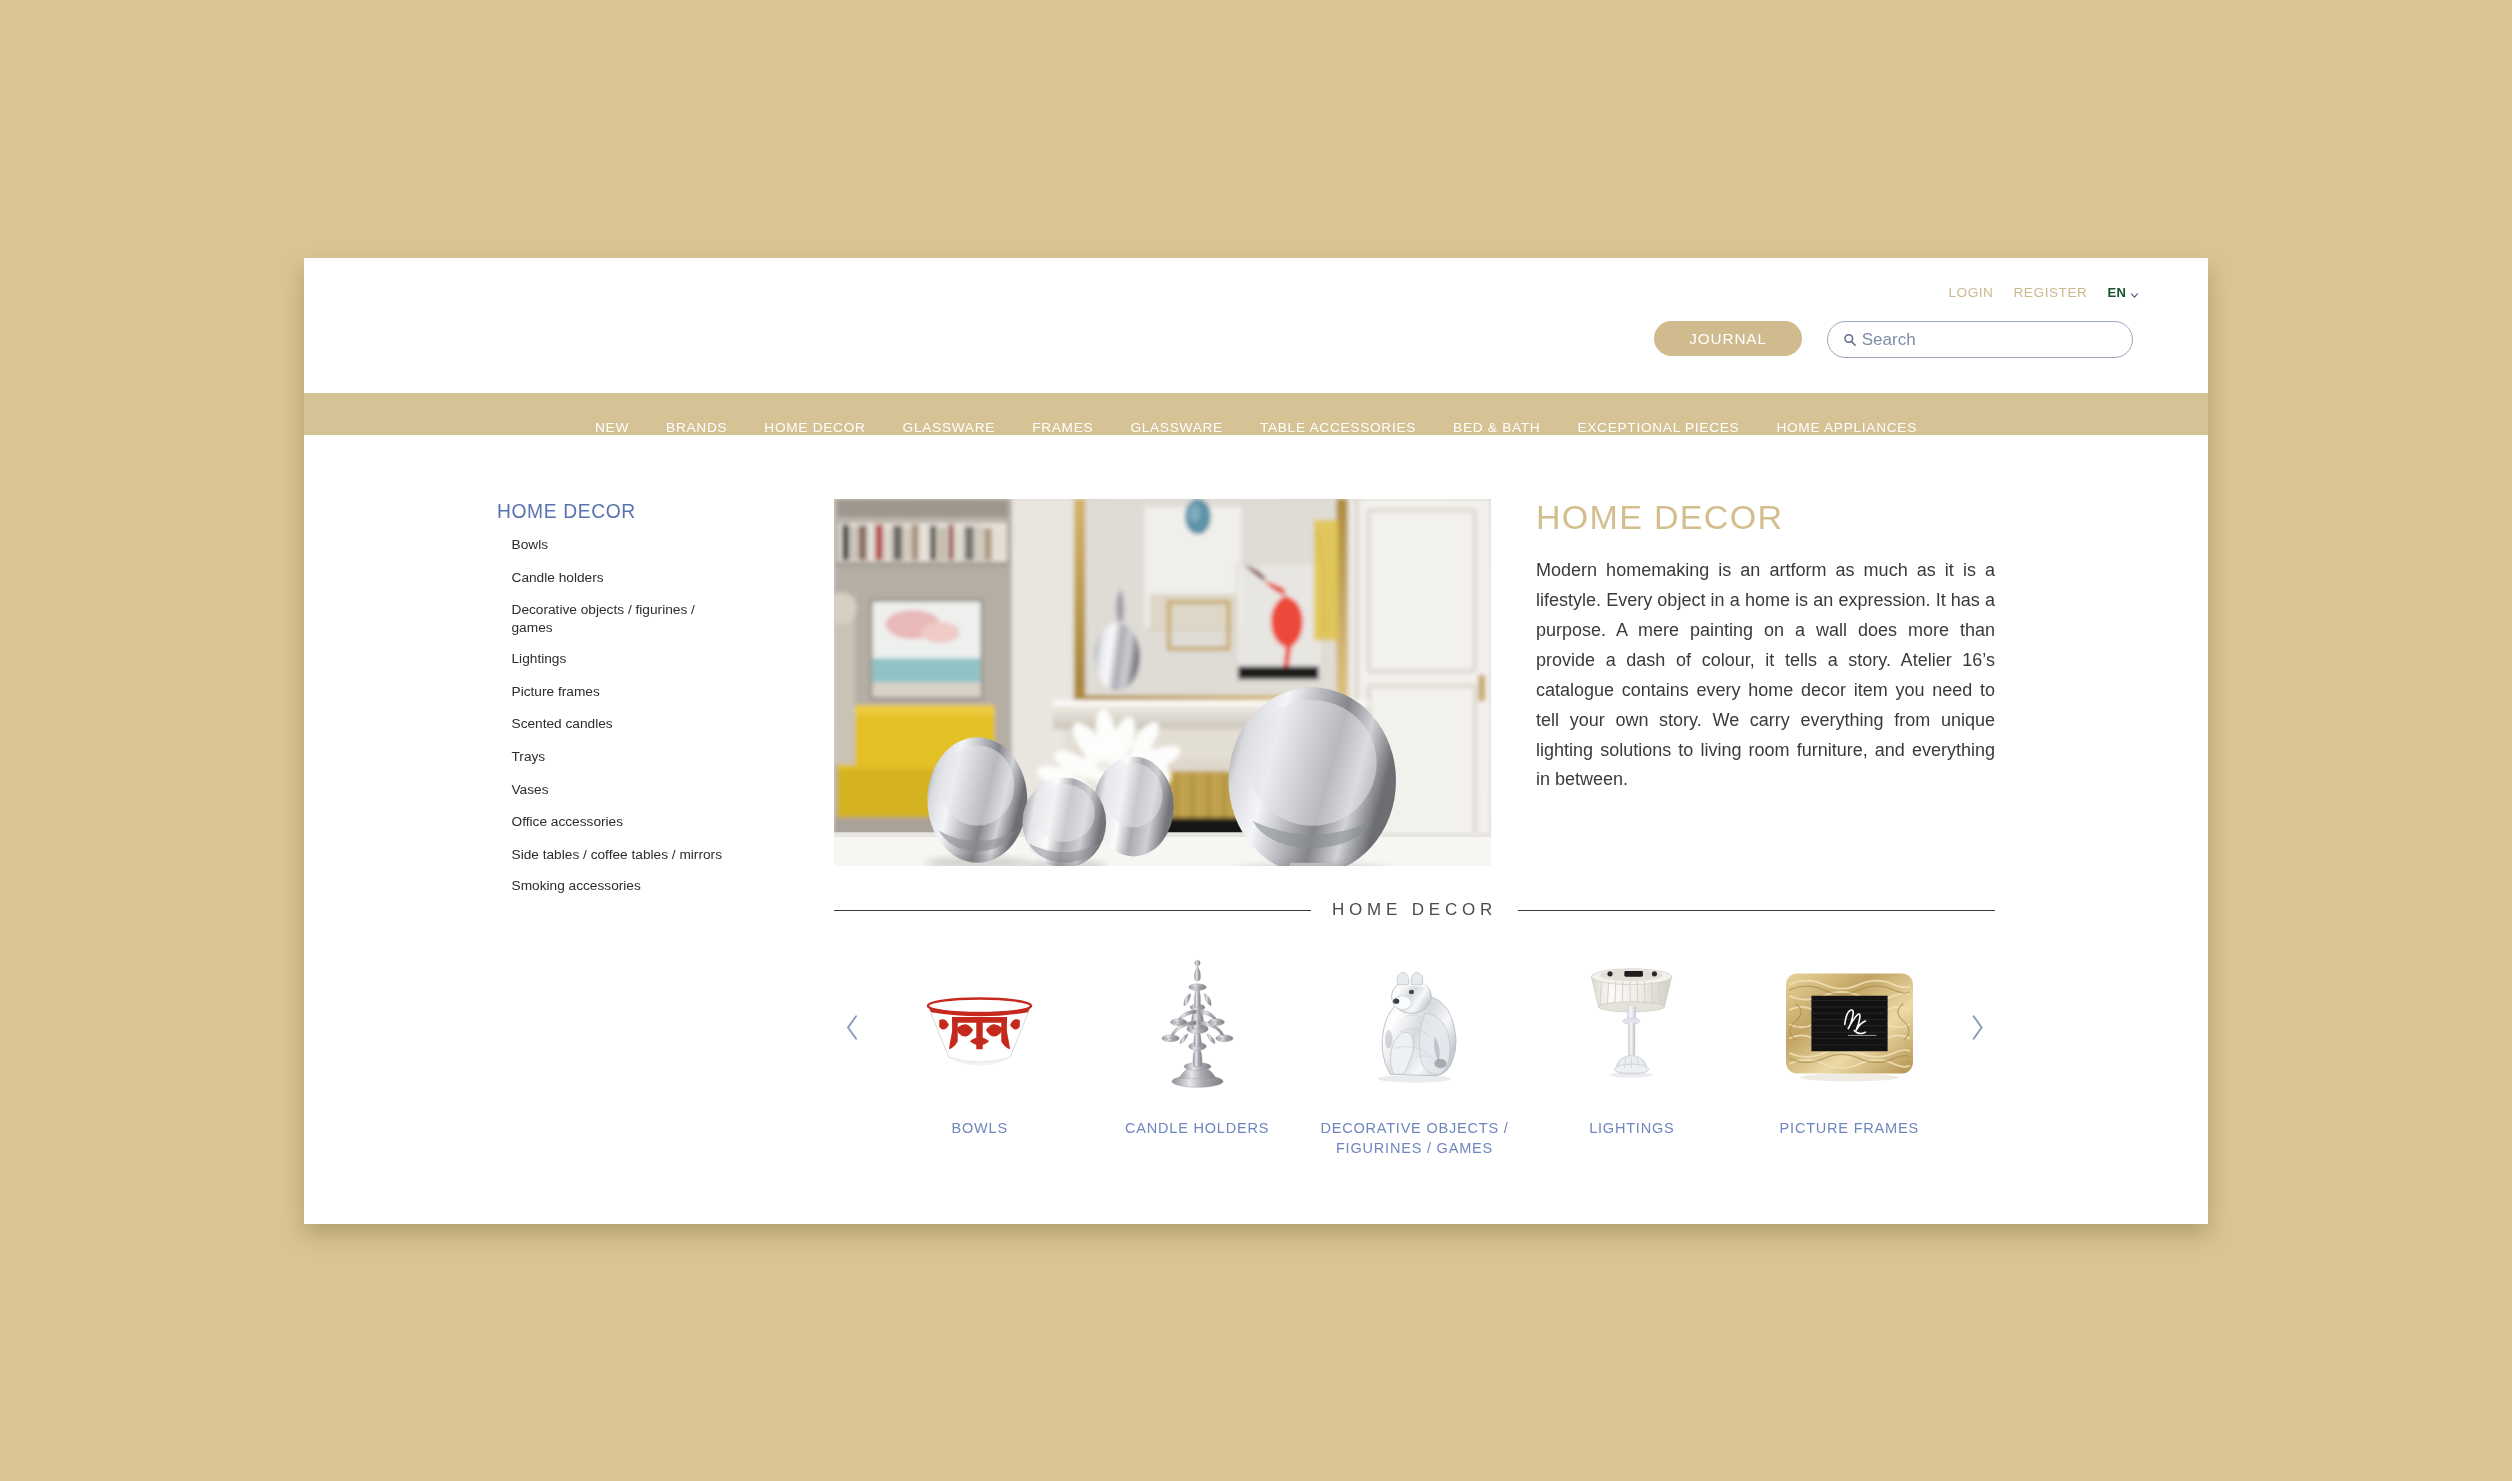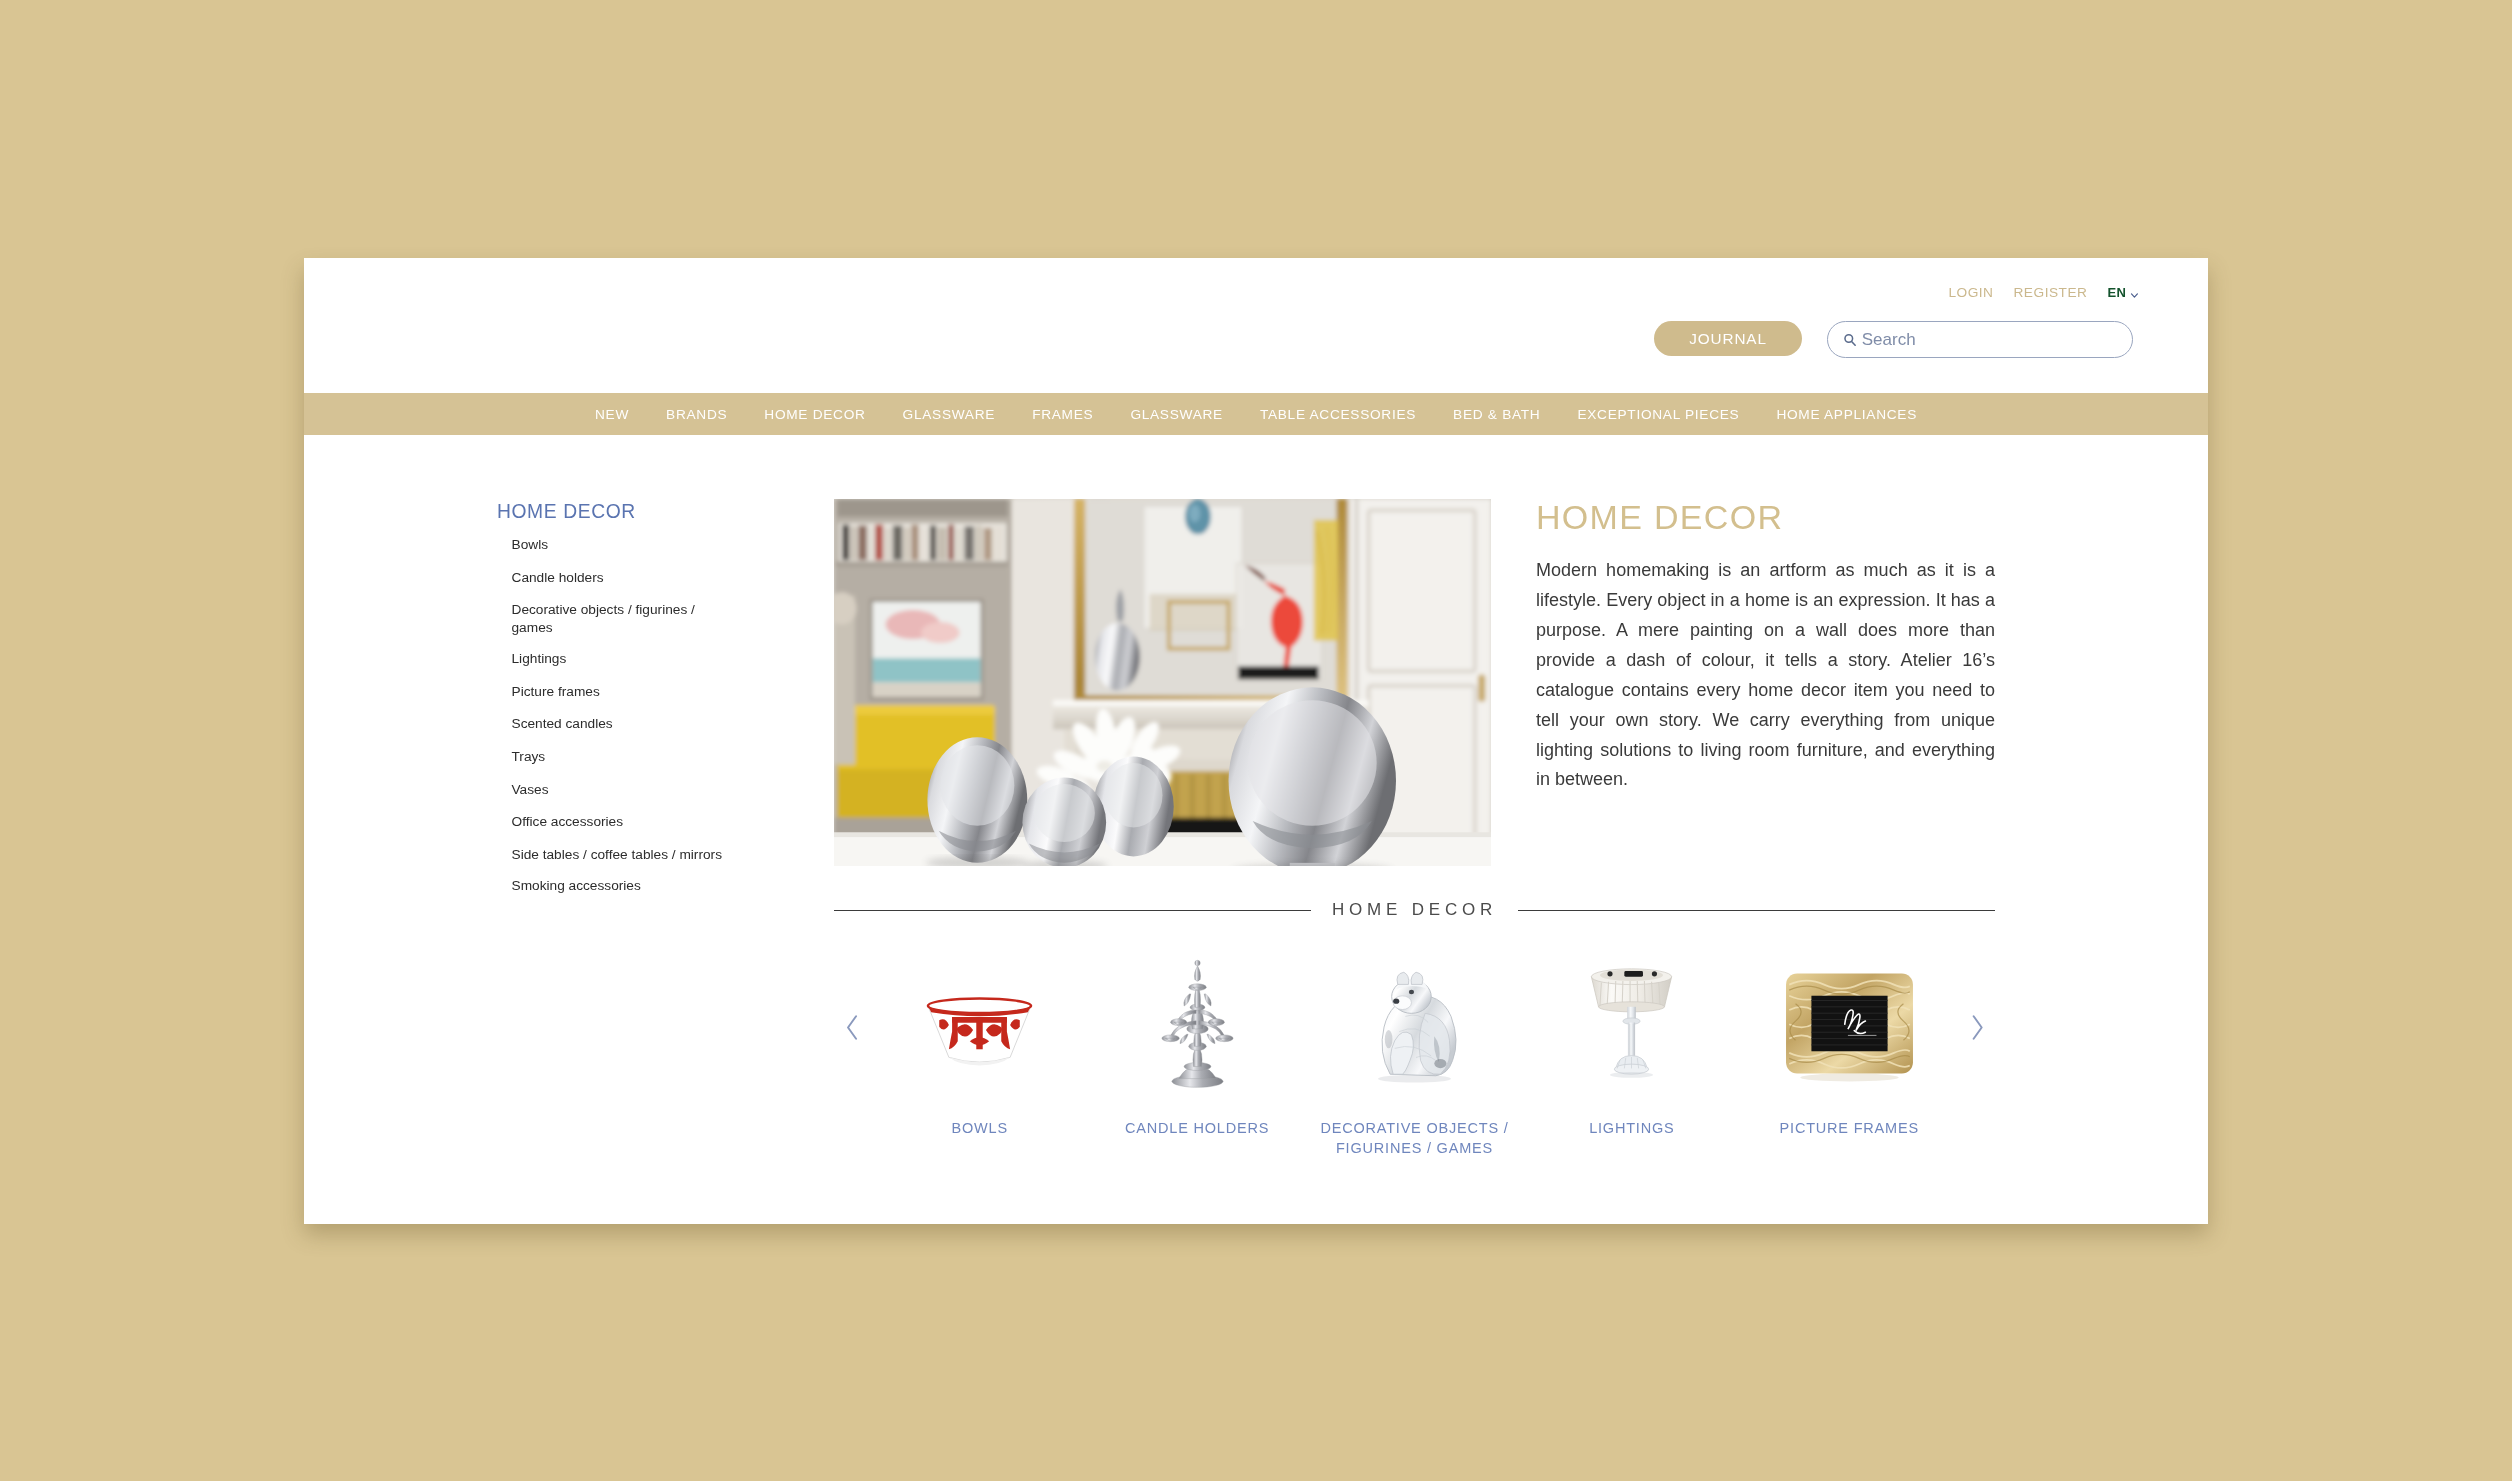--- a/index.html
+++ b/index.html
@@ -159,7 +159,7 @@
     height: 42px;
     background: #d5c295;
     display: flex;
-    align-items: center;
+    align-items: flex-end;
     justify-content: center;
     gap: 0;
   }

